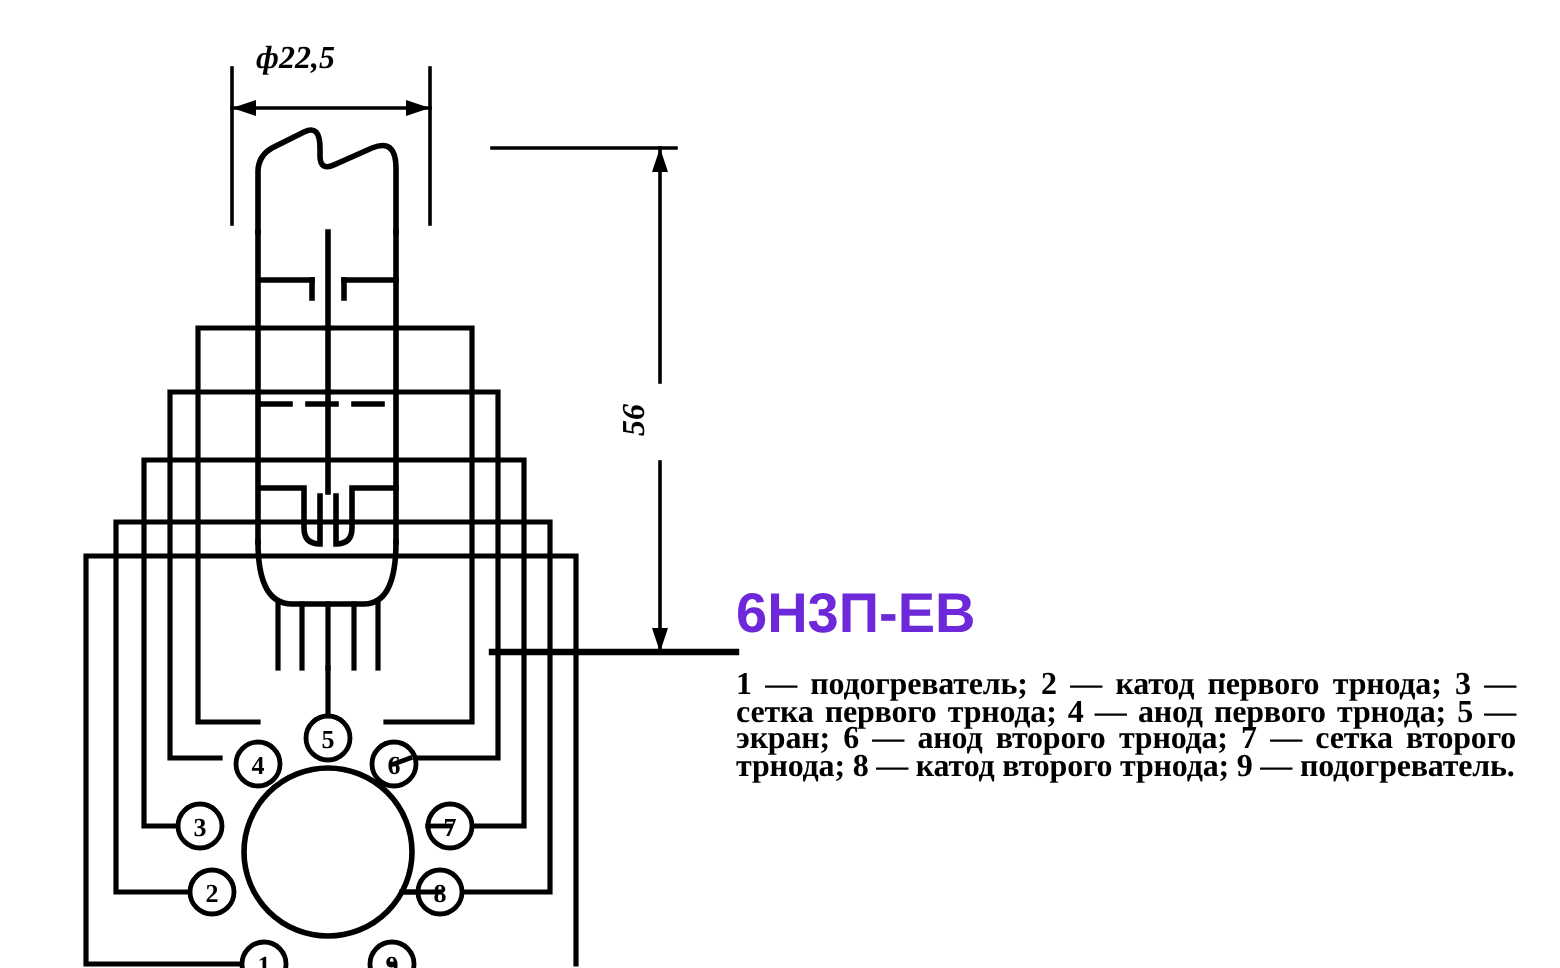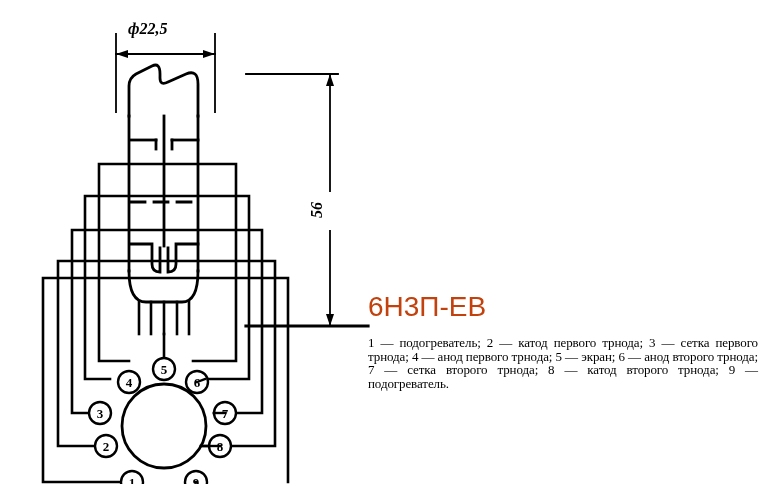--- a/index.html
+++ b/index.html
@@ -35,10 +35,10 @@
   }
   .part-title {
     font-family: "Liberation Sans", sans-serif;
-    font-weight: normal;
+    font-weight: bold;
     font-size: 28px;
     letter-spacing: 0px;
-    color: #c2410c;
+    color: #6d28d9;
     line-height: 30px;
     margin: 0 0 14px 0;
     white-space: nowrap;

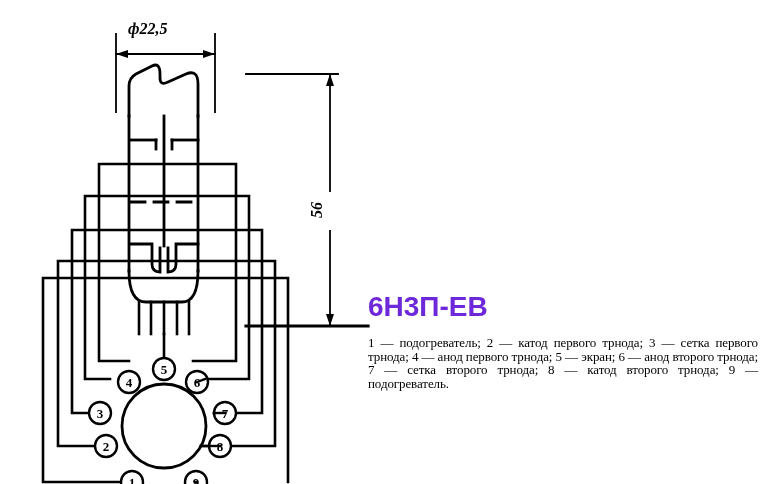--- a/index.html
+++ b/index.html
@@ -45,8 +45,8 @@
   }
   .legend {
     font-family: "Liberation Serif", serif;
-    font-weight: normal;
-    font-size: 13px;
+    font-weight: bold;
+    font-size: 16px;
     line-height: 13.6px;
     color: #000000;
     text-align: justify;

